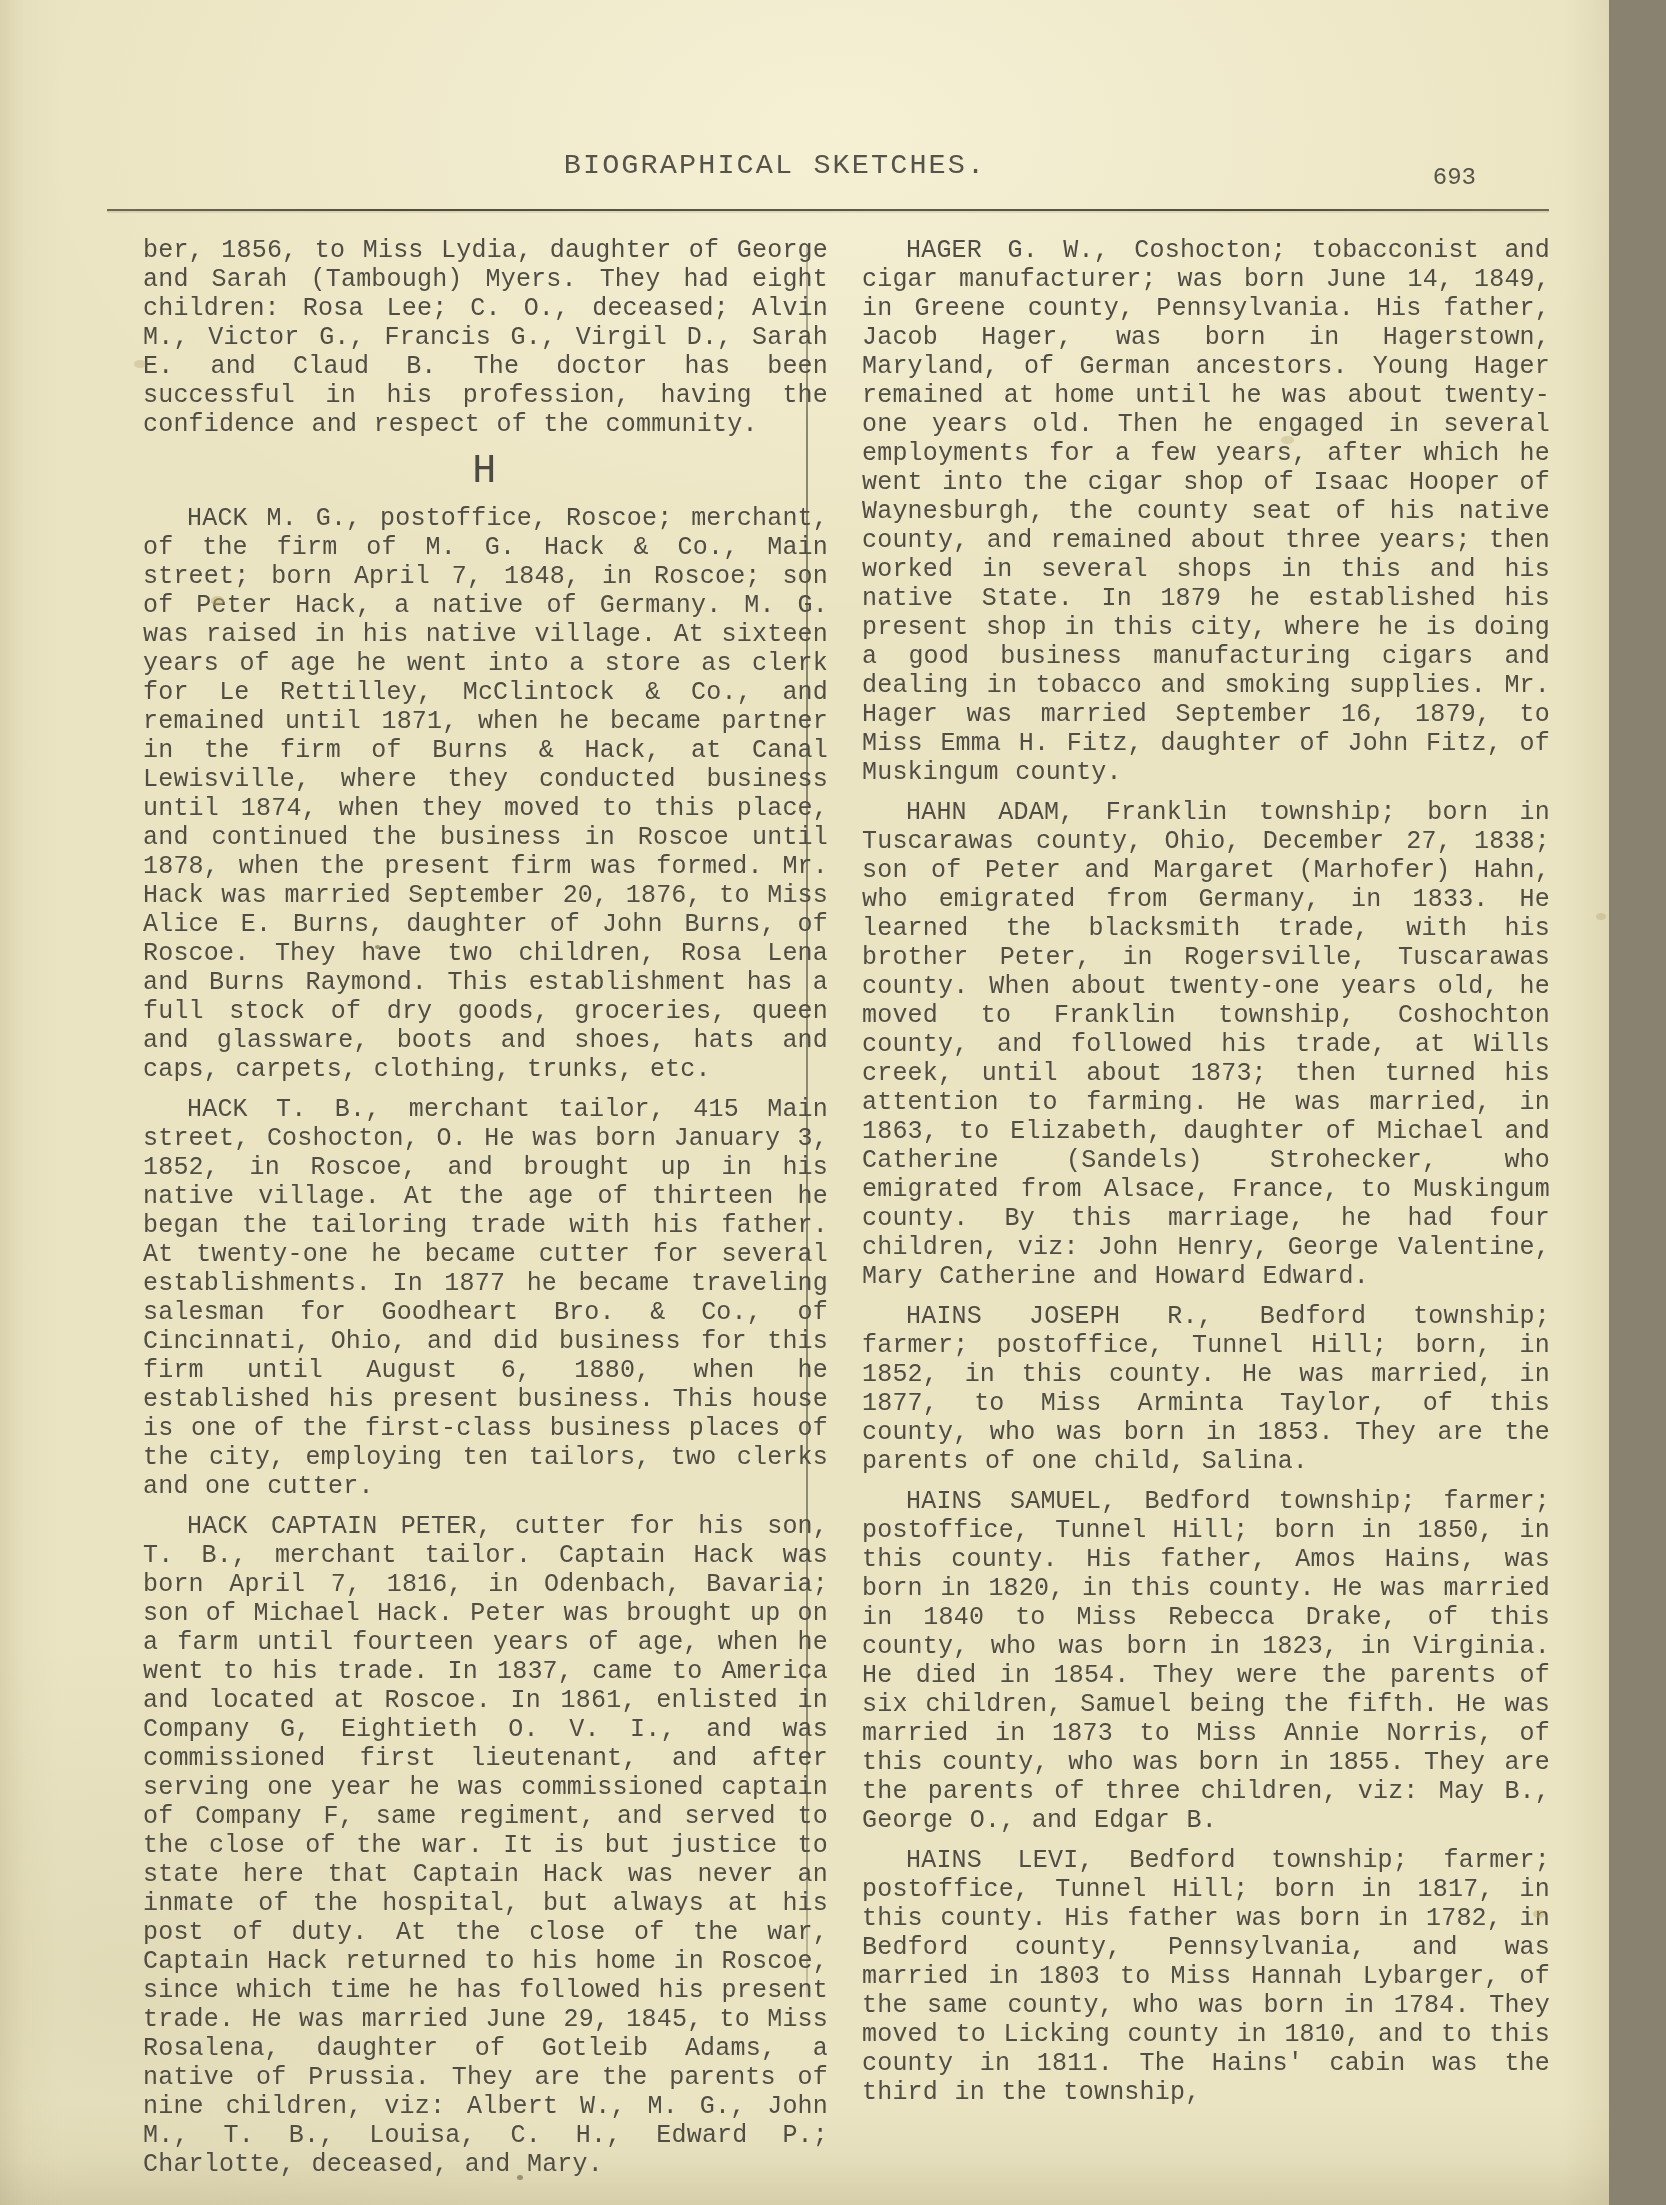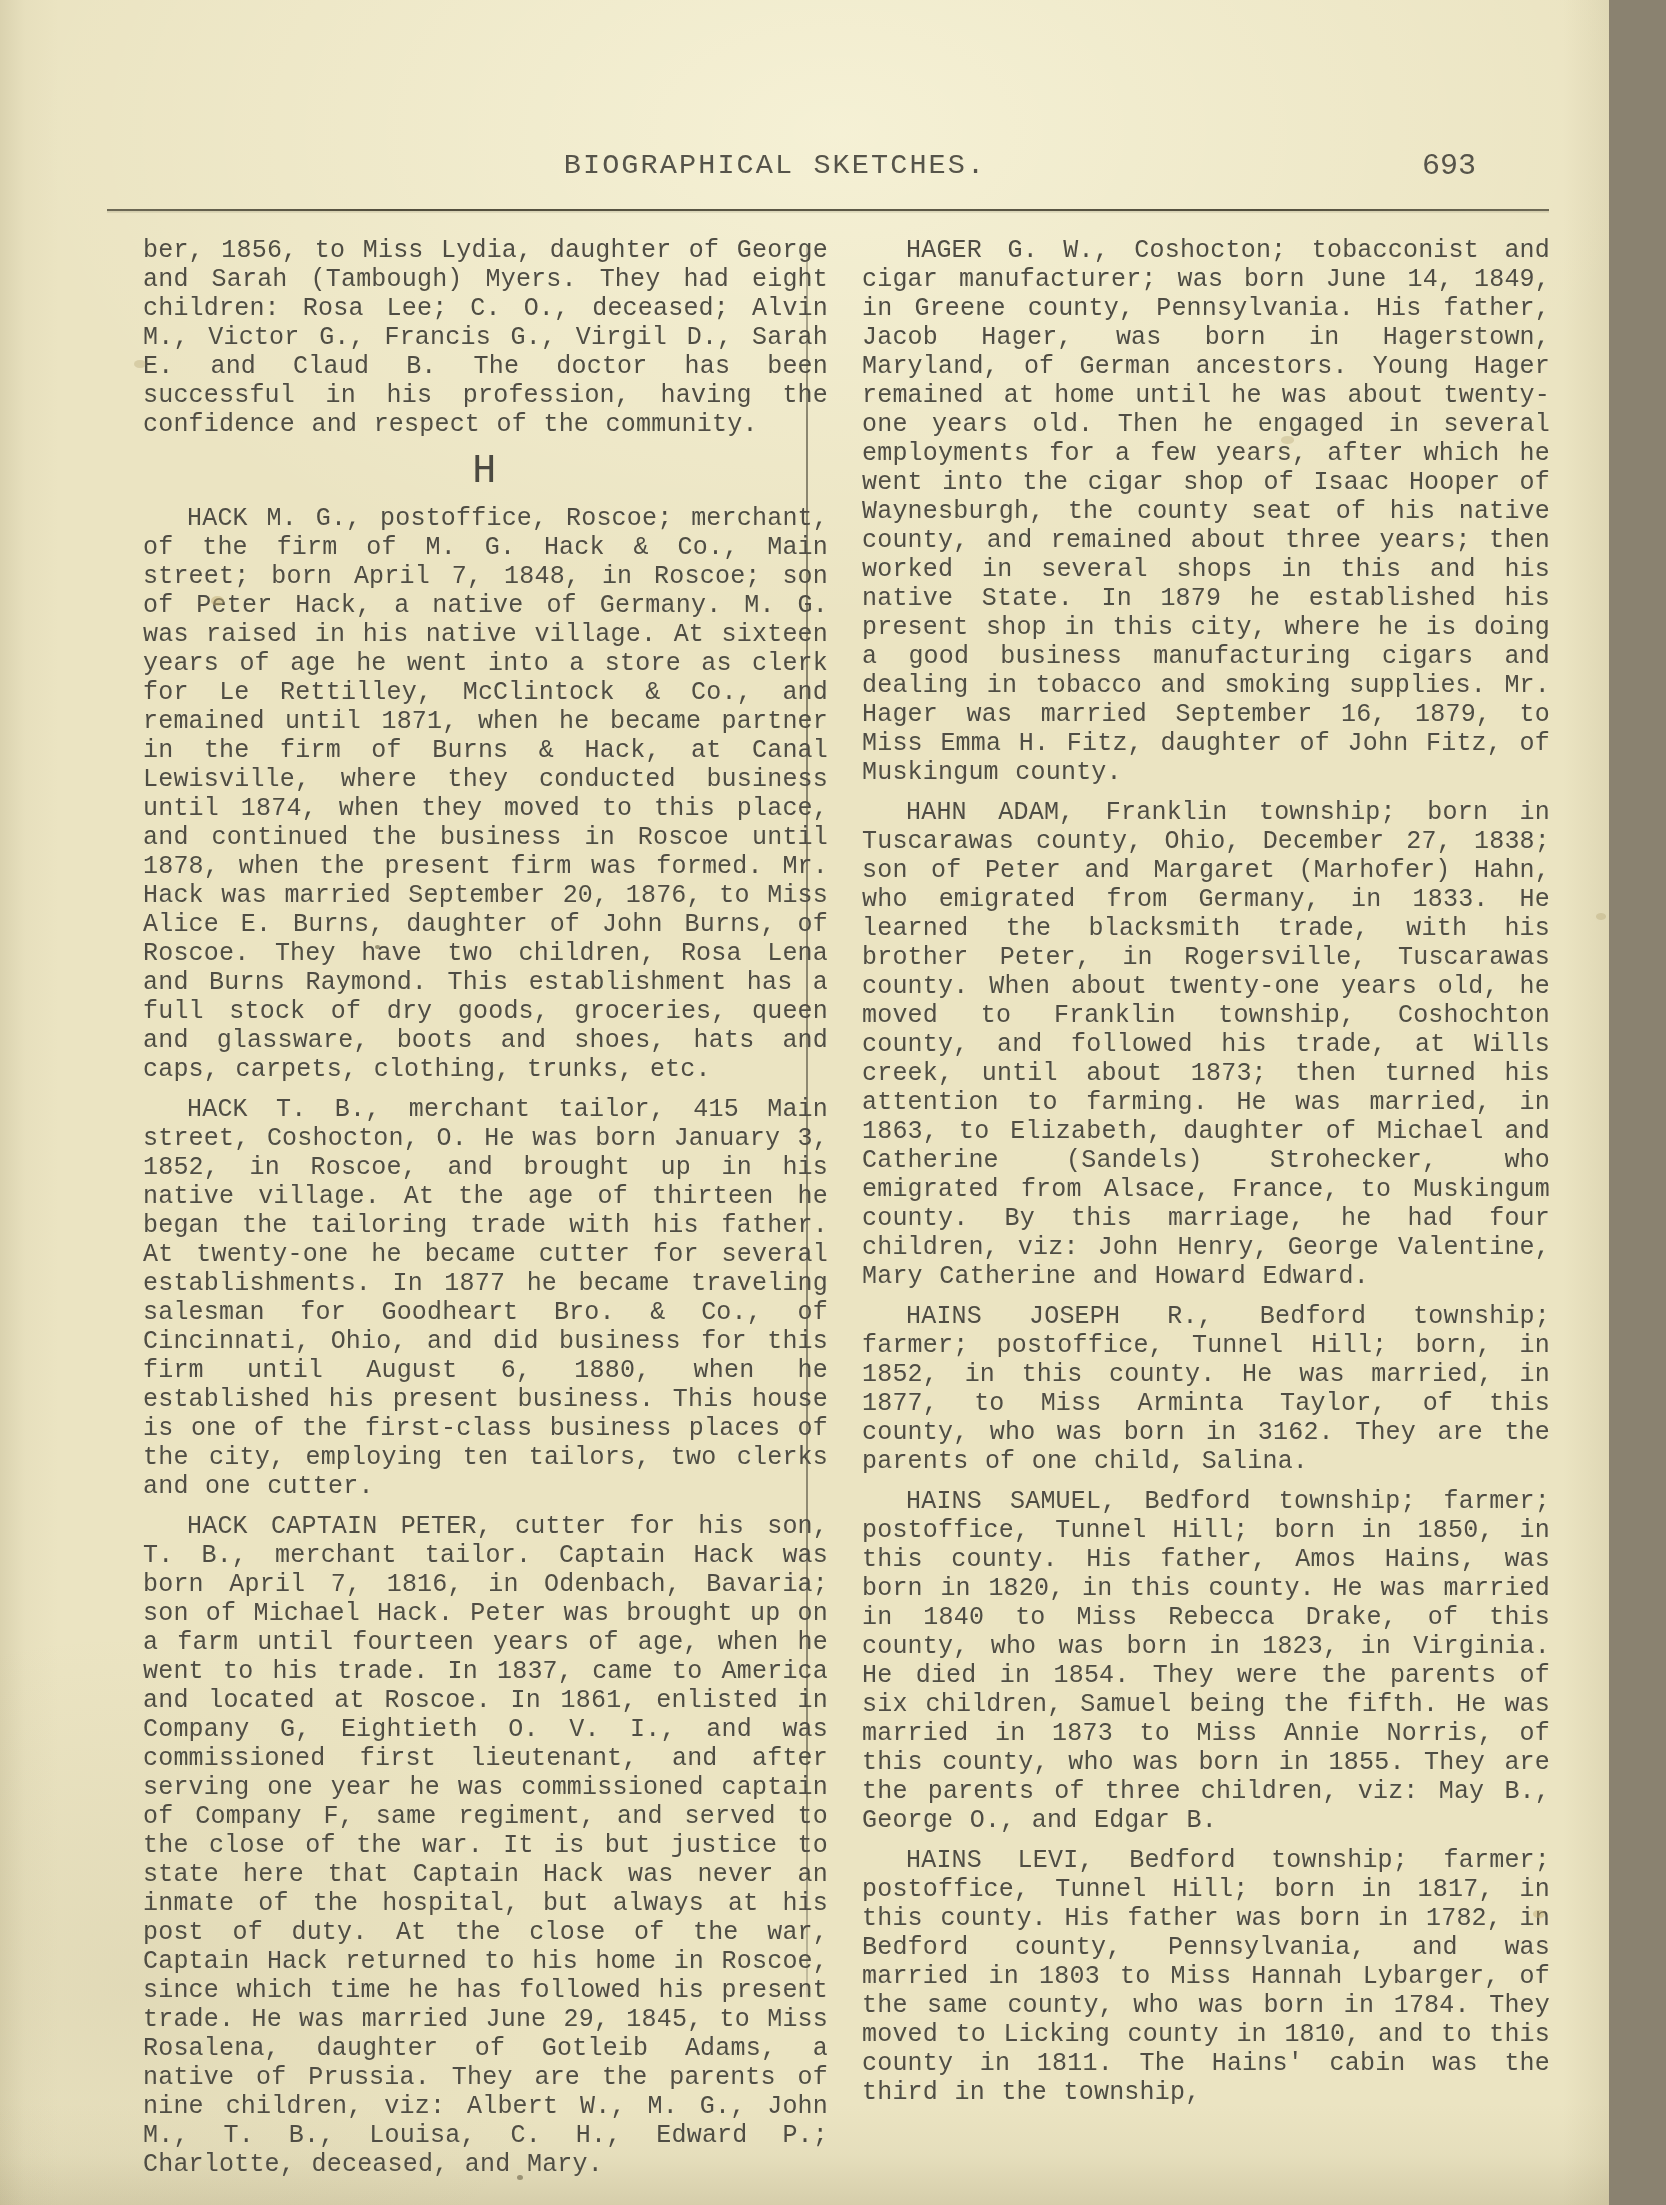--- a/index.html
+++ b/index.html
@@ -45,11 +45,11 @@
   }
   .page-number {
     position: absolute;
-    top: 149px;
+    top: 164px;
     left: 1384px;
     width: 92px;
     text-align: right;
-    font-size: 30px;
+    font-size: 24px;
     color: #56544a;
   }
   .head-rule {

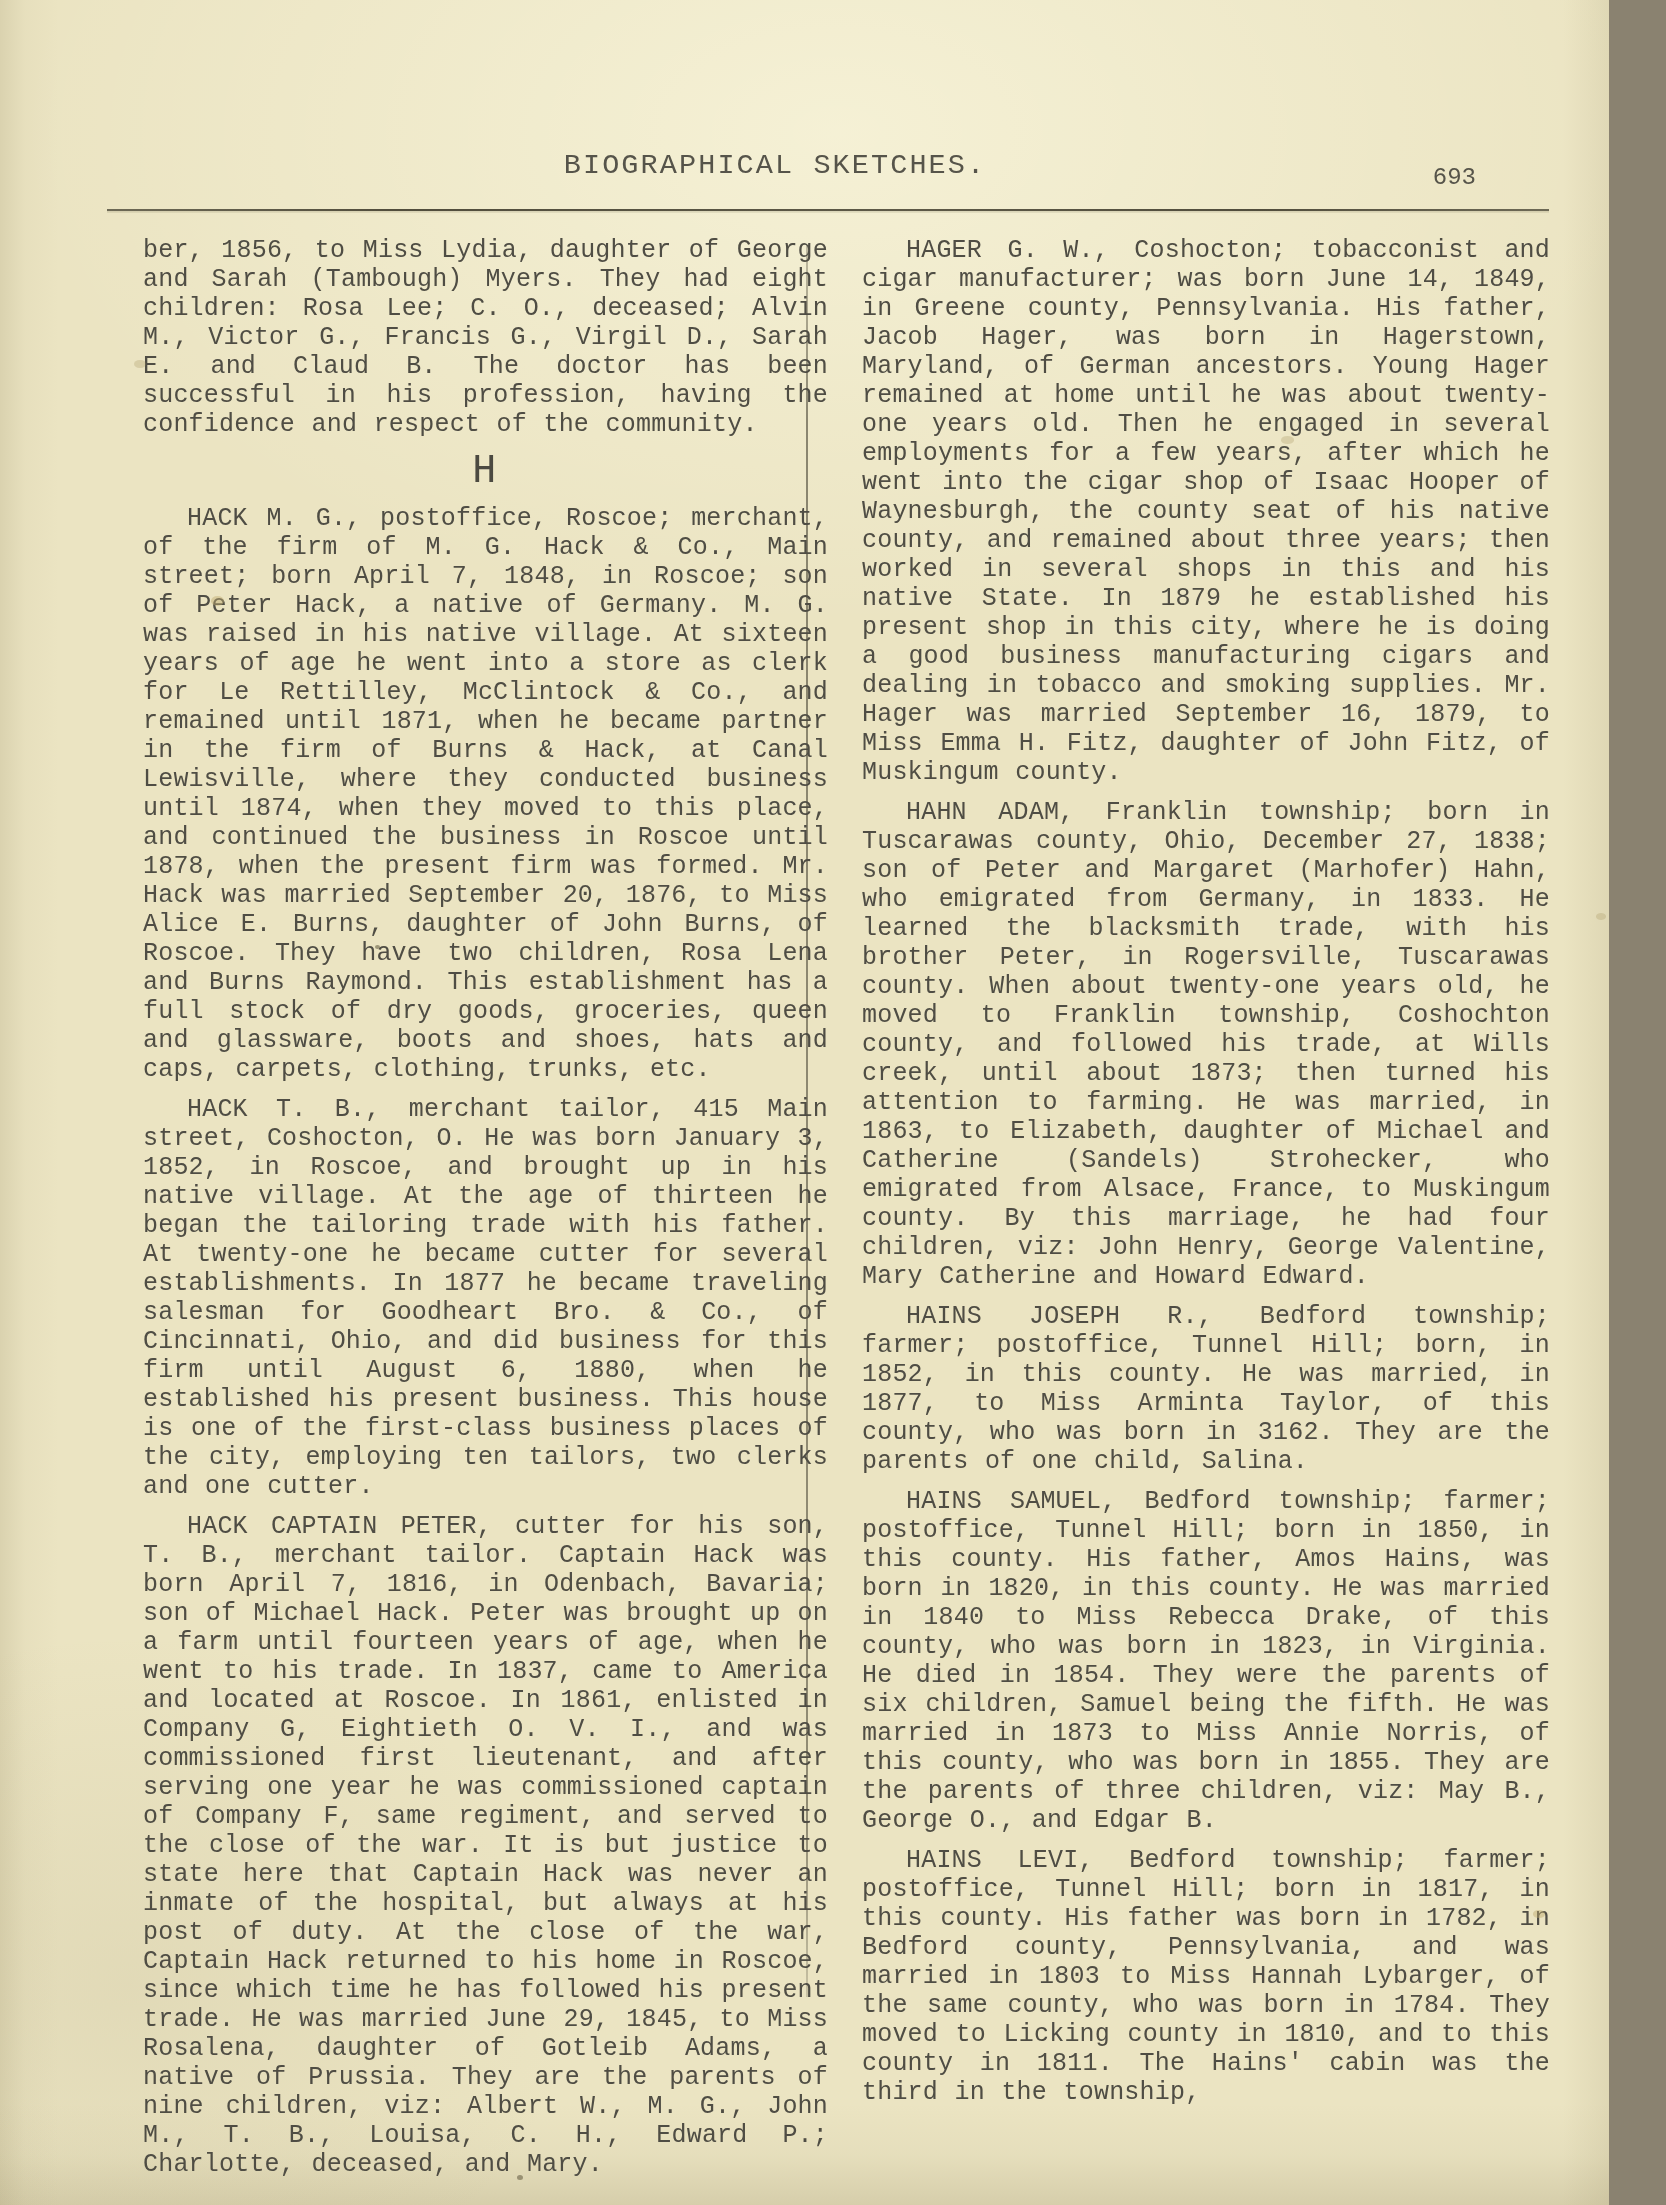--- a/index.html
+++ b/index.html
@@ -118,7 +118,7 @@
   <div class="column right">
       <p class="entry">HAGER G. W., Coshocton; tobacconist and cigar manufacturer; was born June 14, 1849, in Greene county, Pennsylvania. His father, Jacob Hager, was born in Hagerstown, Maryland, of German ancestors. Young Hager remained at home until he was about twenty-one years old. Then he engaged in several employments for a few years, after which he went into the cigar shop of Isaac Hooper of Waynesburgh, the county seat of his native county, and remained about three years; then worked in several shops in this and his native State. In 1879 he established his present shop in this city, where he is doing a good business manufacturing cigars and dealing in tobacco and smoking supplies. Mr. Hager was married September 16, 1879, to Miss Emma H. Fitz, daughter of John Fitz, of Muskingum county.</p>
       <p class="entry">HAHN ADAM, Franklin township; born in Tuscarawas county, Ohio, December 27, 1838; son of Peter and Margaret (Marhofer) Hahn, who emigrated from Germany, in 1833. He learned the blacksmith trade, with his brother Peter, in Rogersville, Tuscarawas county. When about twenty-one years old, he moved to Franklin township, Coshochton county, and followed his trade, at Wills creek, until about 1873; then turned his attention to farming. He was married, in 1863, to Elizabeth, daughter of Michael and Catherine (Sandels) Strohecker, who emigrated from Alsace, France, to Muskingum county. By this marriage, he had four children, viz: John Henry, George Valentine, Mary Catherine and Howard Edward.</p>
-      <p class="entry">HAINS JOSEPH R., Bedford township; farmer; postoffice, Tunnel Hill; born, in 1852, in this county. He was married, in 1877, to Miss Arminta Taylor, of this county, who was born in 3162. They are the parents of one child, Salina.</p>
+      <p class="entry">HAINS JOSEPH R., Bedford township; farmer; postoffice, Tunnel Hill; born, in 1852, in this county. He was married, in 1877, to Miss Arminta Taylor, of this county, who was born in 1853. They are the parents of one child, Salina.</p>
       <p class="entry">HAINS SAMUEL, Bedford township; farmer; postoffice, Tunnel Hill; born in 1850, in this county. His father, Amos Hains, was born in 1820, in this county. He was married in 1840 to Miss Rebecca Drake, of this county, who was born in 1823, in Virginia. He died in 1854. They were the parents of six children, Samuel being the fifth. He was married in 1873 to Miss Annie Norris, of this county, who was born in 1855. They are the parents of three children, viz: May B., George O., and Edgar B.</p>
       <p class="entry">HAINS LEVI, Bedford township; farmer; postoffice, Tunnel Hill; born in 1817, in this county. His father was born in 1782, in Bedford county, Pennsylvania, and was married in 1803 to Miss Hannah Lybarger, of the same county, who was born in 1784. They moved to Licking county in 1810, and to this county in 1811. The Hains' cabin was the third in the township,</p>
     </div>

